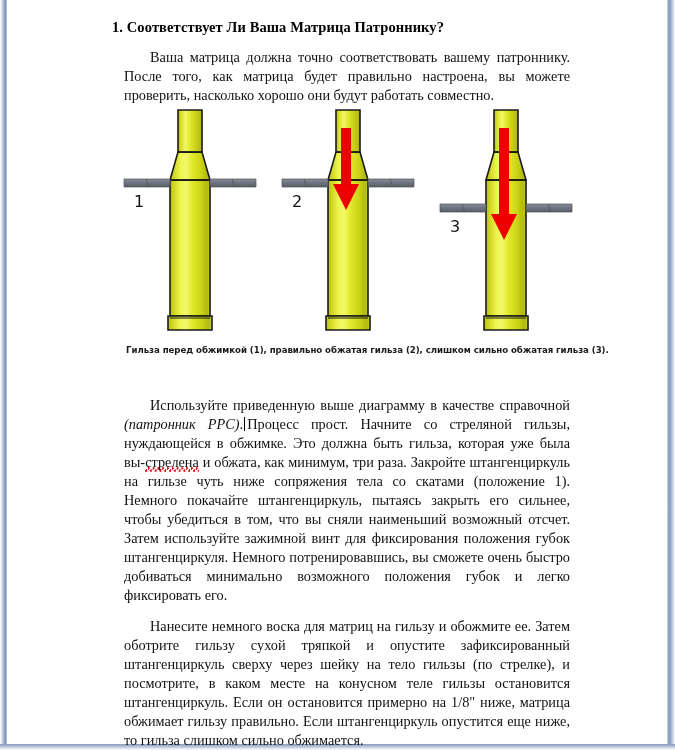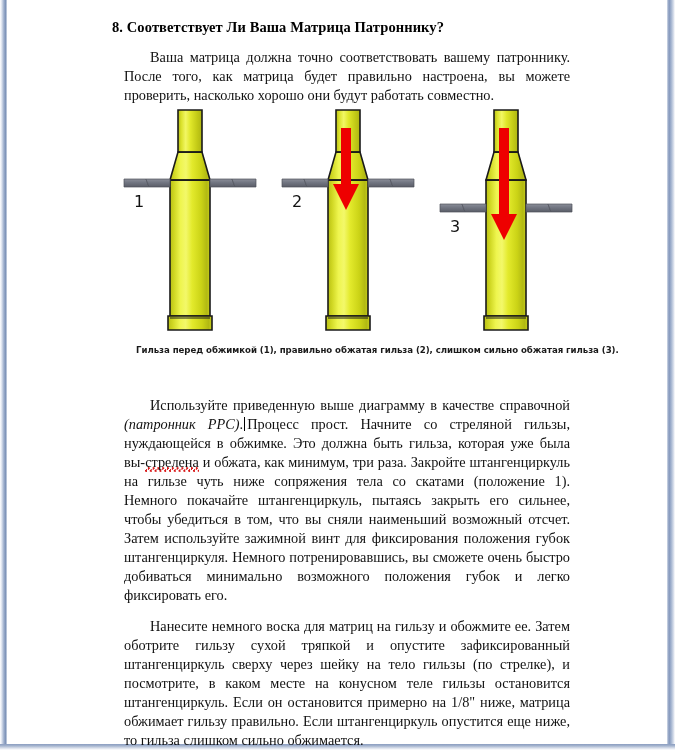--- a/index.html
+++ b/index.html
@@ -136,7 +136,7 @@
 
   <div id="content">
 
-    <h1 class="doc-heading">8. Соответствует Ли Ваша Матрица Патроннику?</h1>
+    <h1 class="doc-heading">1. Соответствует Ли Ваша Матрица Патроннику?</h1>
 
     <p class="body-par intro-par">Ваша матрица должна точно соответствовать вашему патроннику. После того, как матрица будет правильно настроена, вы можете проверить, насколько хорошо они будут работать совместно.</p>
   </div>

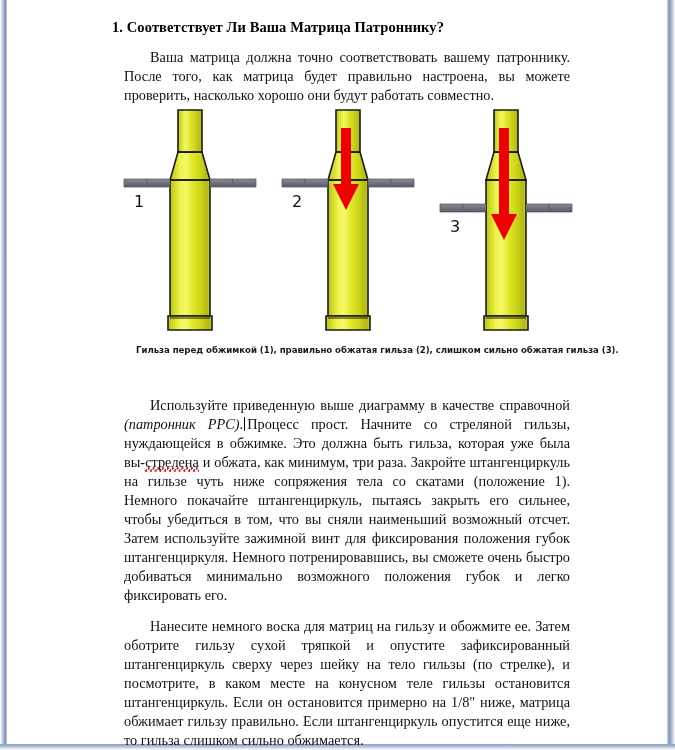--- a/index.html
+++ b/index.html
@@ -114,7 +114,7 @@
   }
   .fig-caption {
     position: absolute;
-    left: 24px;
+    left: 14px;
     top: 239px;
     width: 450px;
     font-family: "DejaVu Sans", sans-serif;

